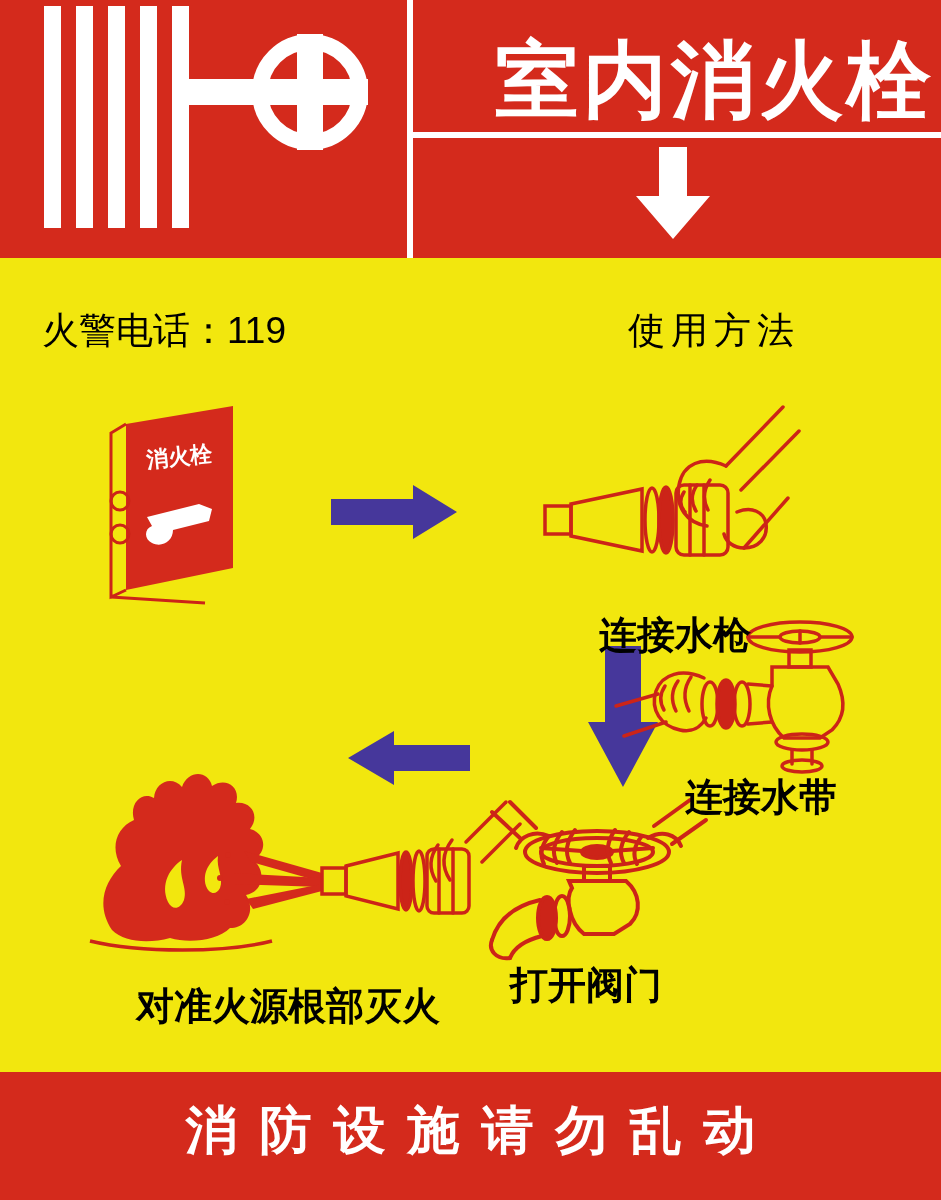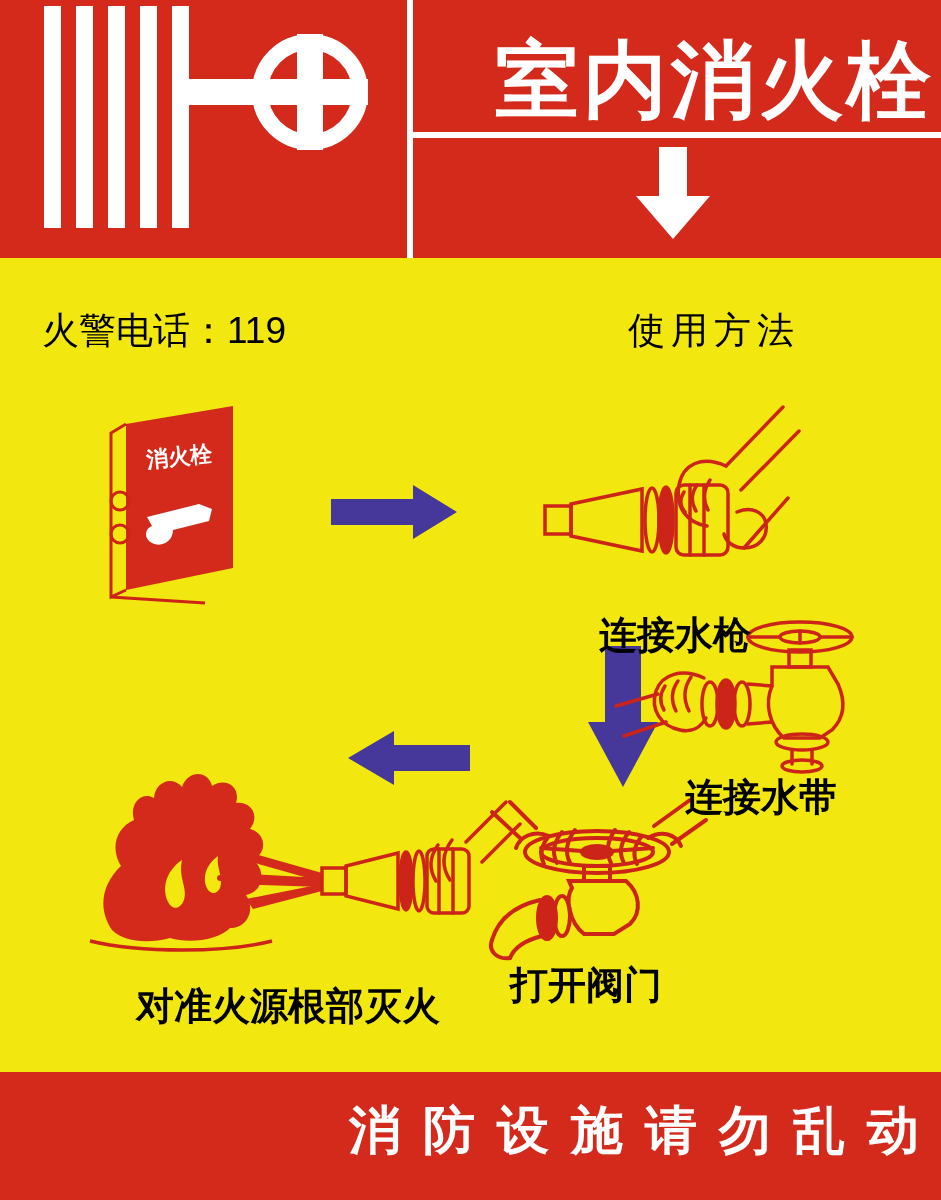--- a/index.html
+++ b/index.html
@@ -17,7 +17,7 @@
   .usage { left:628px; top:306px; letter-spacing:6px; }
   .lbl { position:absolute; font-size:38px; font-weight:700; color:#000000; white-space:nowrap; }
   .footer-text {
-    position:absolute; left:0; top:1096px; width:941px; text-align:right;
+    position:absolute; left:0; top:1096px; width:941px; text-align:center;
     font-size:52px; font-weight:700; color:#ffffff; letter-spacing:22px; text-indent:22px; white-space:nowrap;
   }
 </style>

